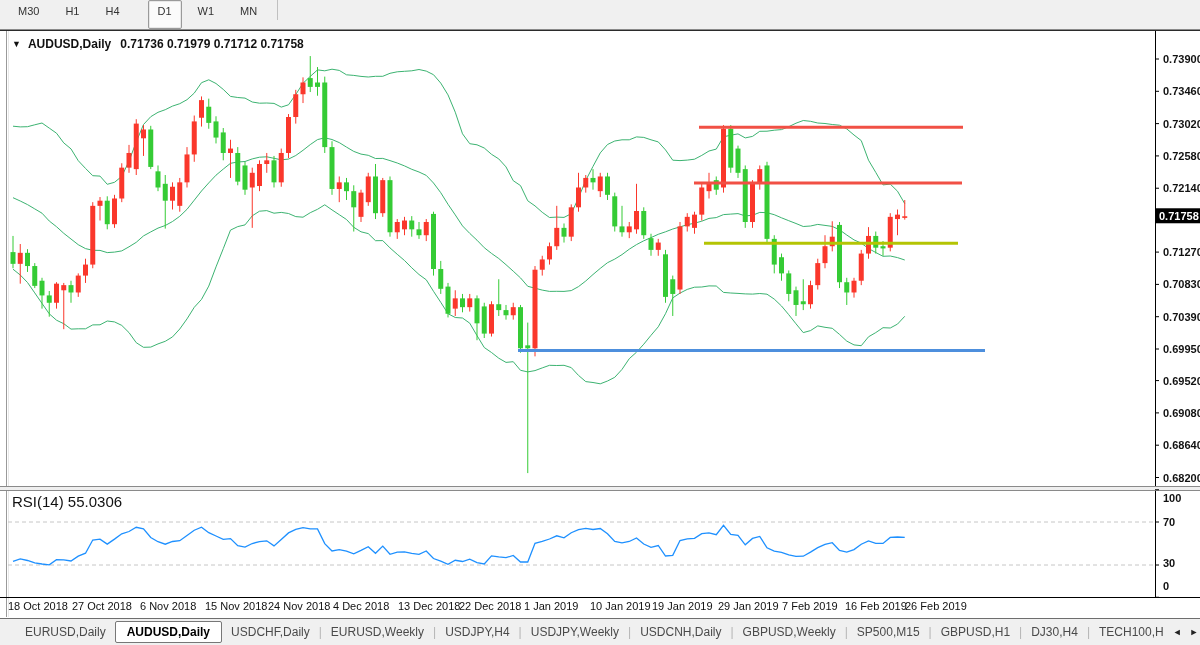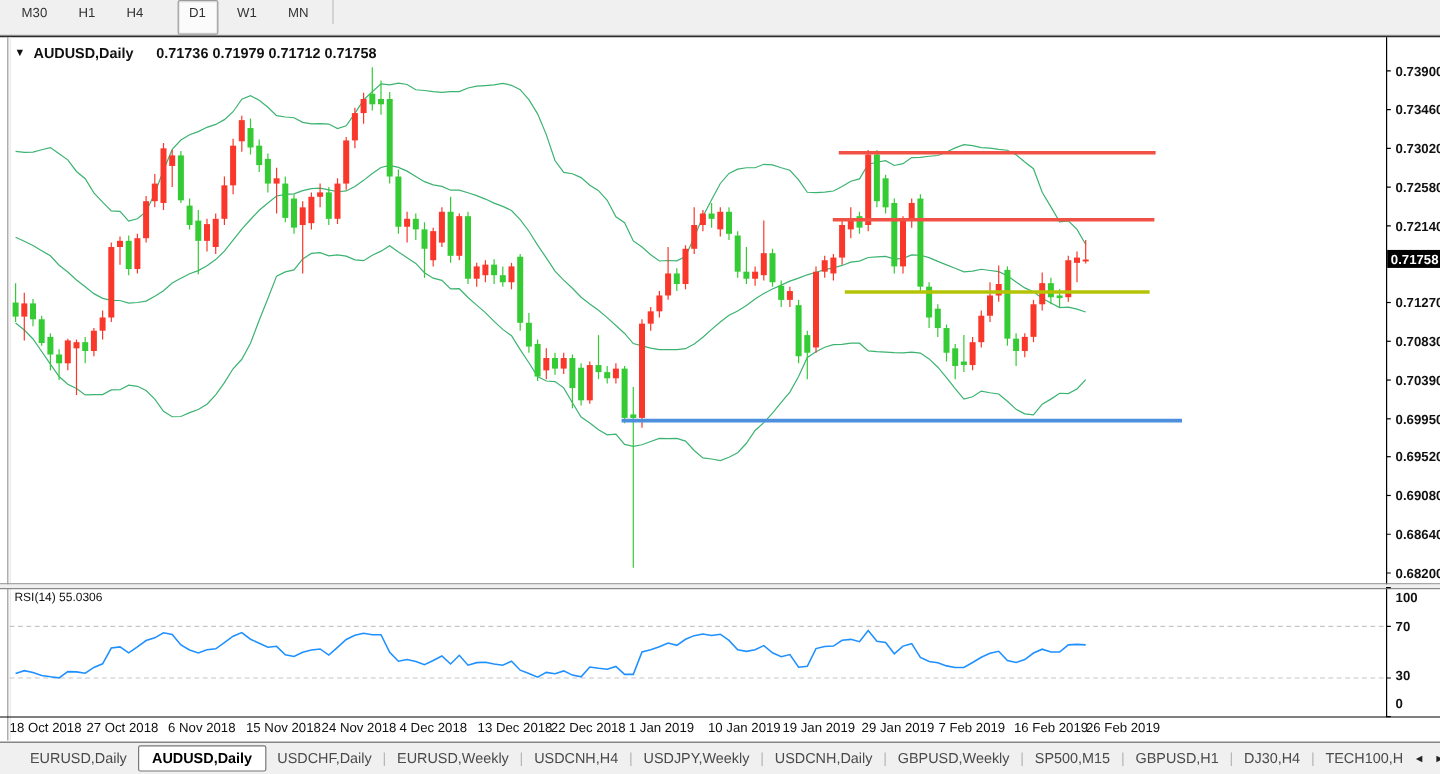--- a/index.html
+++ b/index.html
@@ -18,7 +18,7 @@
   #chart-svg{position:absolute;left:0;top:0;}
   #chart-title{position:absolute;left:12px;top:7px;font-size:12px;font-weight:700;color:#111;
                display:flex;align-items:center;gap:7px;}
-  #chart-title .num{margin-left:12px;}
+  #chart-title .num{margin-left:2px;}
   #dd-icon{font-size:9px;color:#111;}
   #rsi-label{position:absolute;left:12px;top:463px;font-size:10px;color:#111;}
   

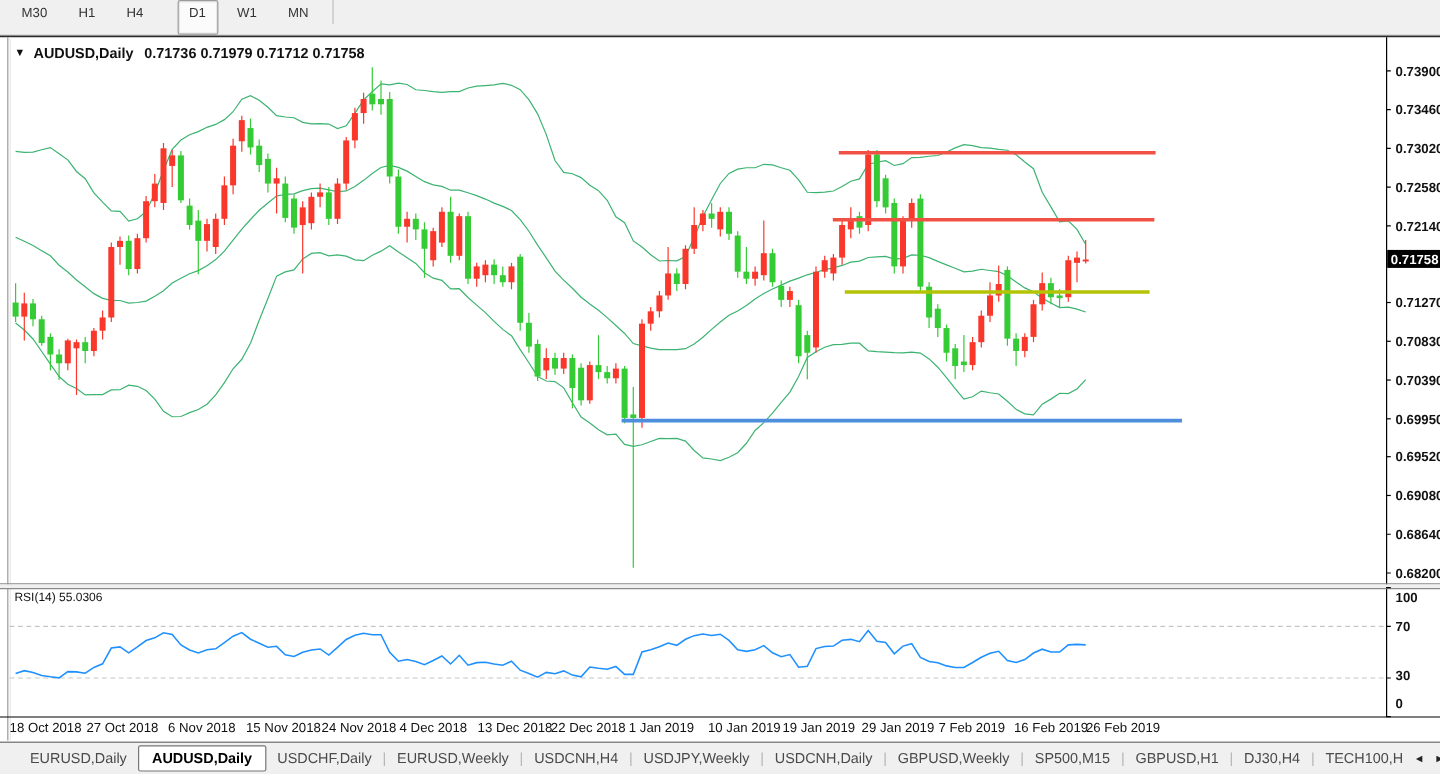--- a/index.html
+++ b/index.html
@@ -20,7 +20,7 @@
                display:flex;align-items:center;gap:7px;}
   #chart-title .num{margin-left:2px;}
   #dd-icon{font-size:9px;color:#111;}
-  #rsi-label{position:absolute;left:12px;top:463px;font-size:10px;color:#111;}
+  #rsi-label{position:absolute;left:12px;top:463px;font-size:15px;color:#111;}
   
   #tabbar{position:absolute;left:0;top:618px;width:1200px;height:27px;background:#f0f0f0;
           border-top:1px solid #6e6e6e;display:flex;align-items:center;padding-left:16px;}

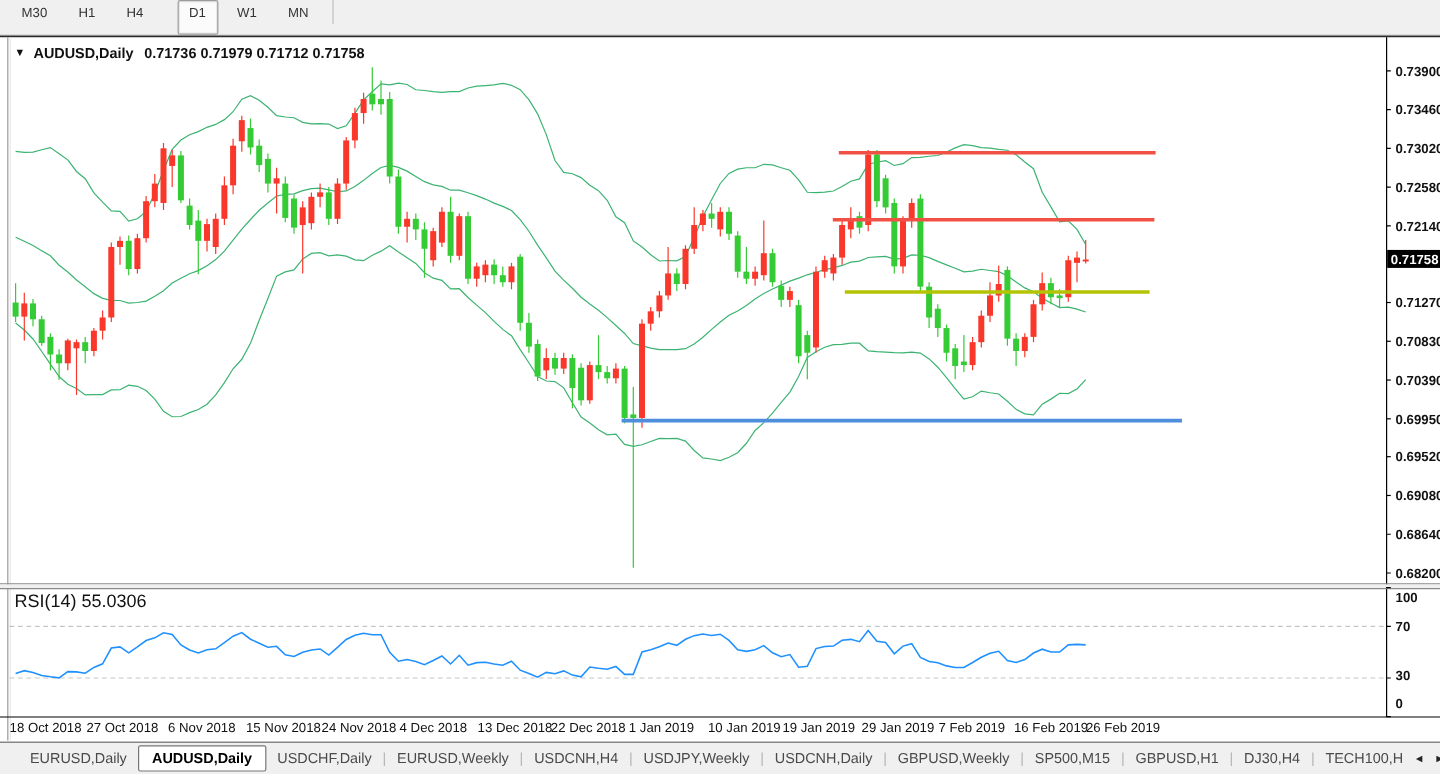--- a/index.html
+++ b/index.html
@@ -388,7 +388,7 @@
         <span class="tab-sep">|</span>
         <span class="tab">EURUSD,Weekly</span>
         <span class="tab-sep">|</span>
-        <span class="tab">USDCNH,H4</span>
+        <span class="tab">USDJPY,H4</span>
         <span class="tab-sep">|</span>
         <span class="tab">USDJPY,Weekly</span>
         <span class="tab-sep">|</span>

